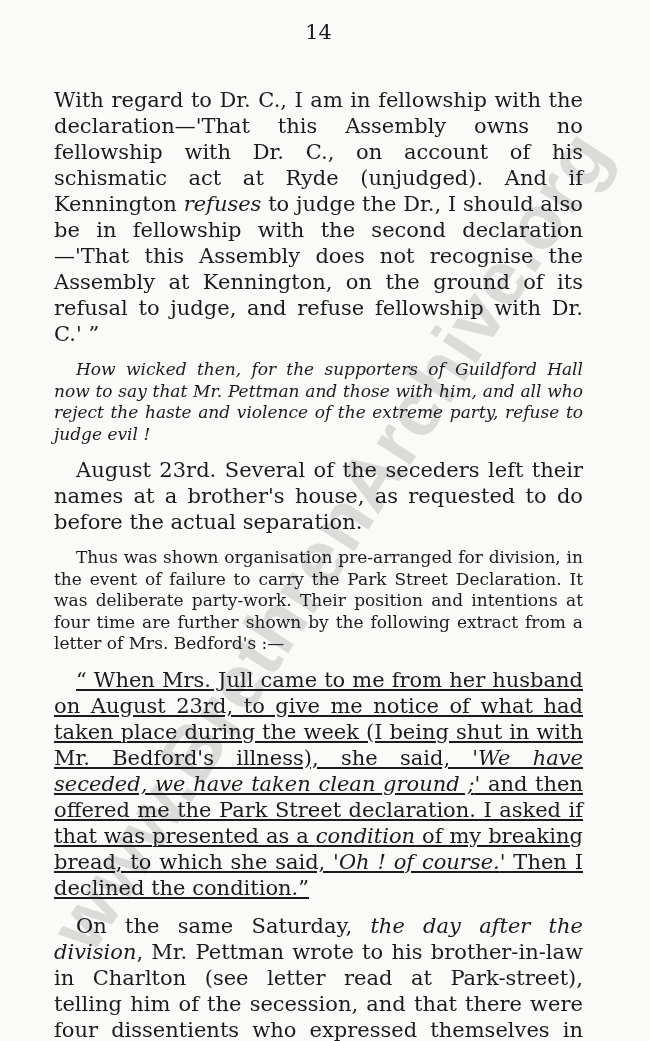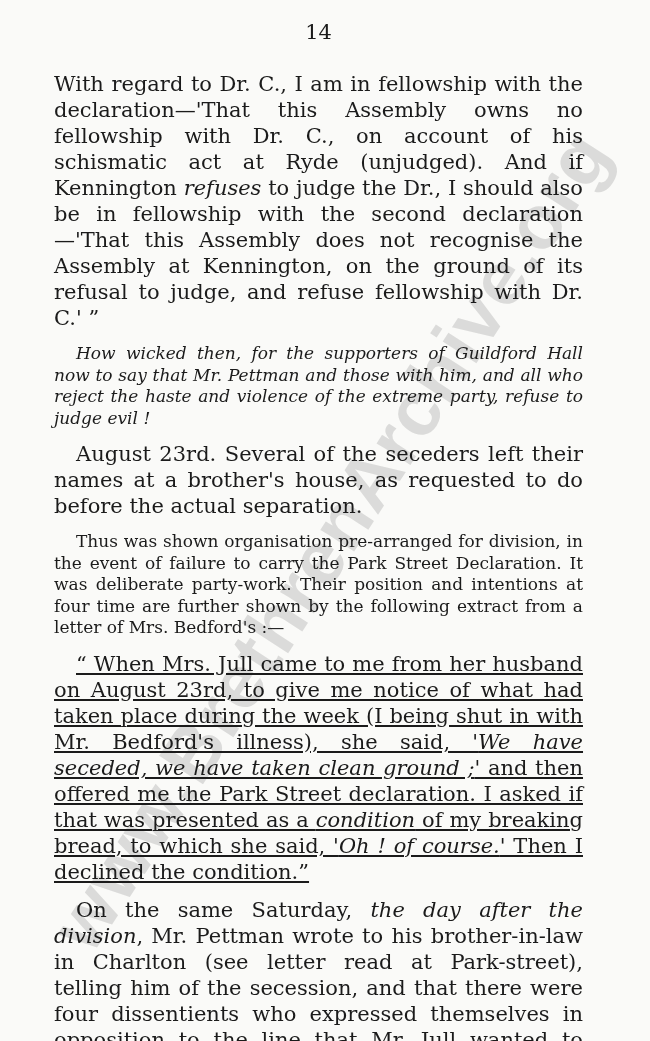--- a/index.html
+++ b/index.html
@@ -37,7 +37,7 @@
     position:relative;
     height:28px;
     font-size:21px;
-    margin-bottom:23px;
+    margin-bottom:39px;
   }
   .page-number{
     position:absolute;

